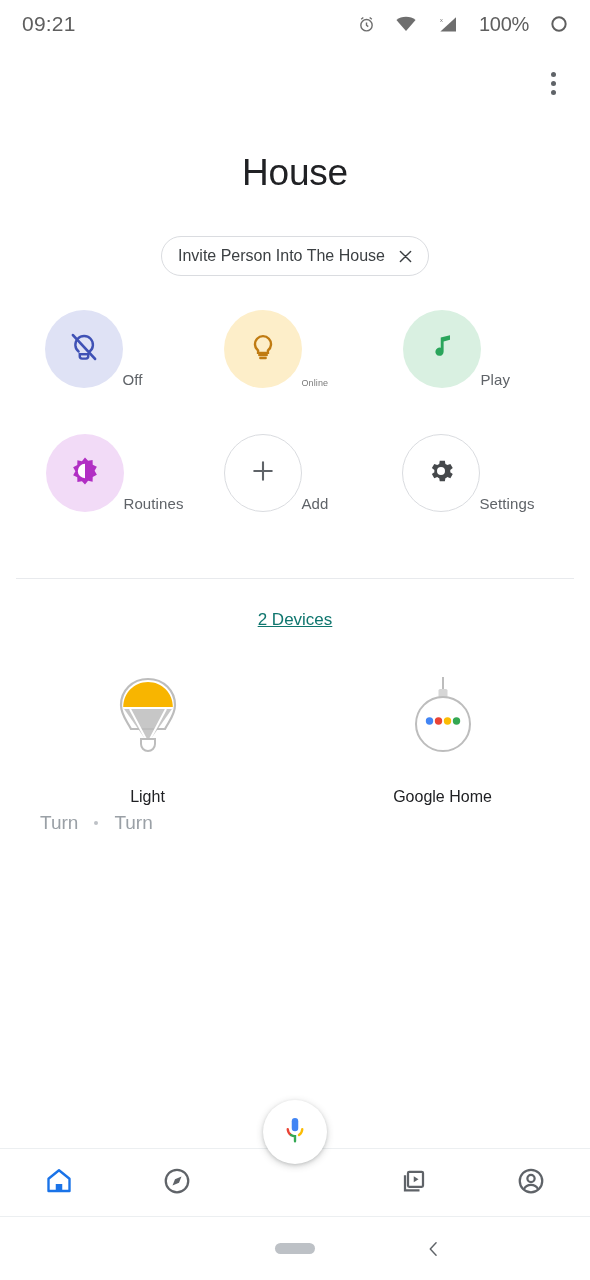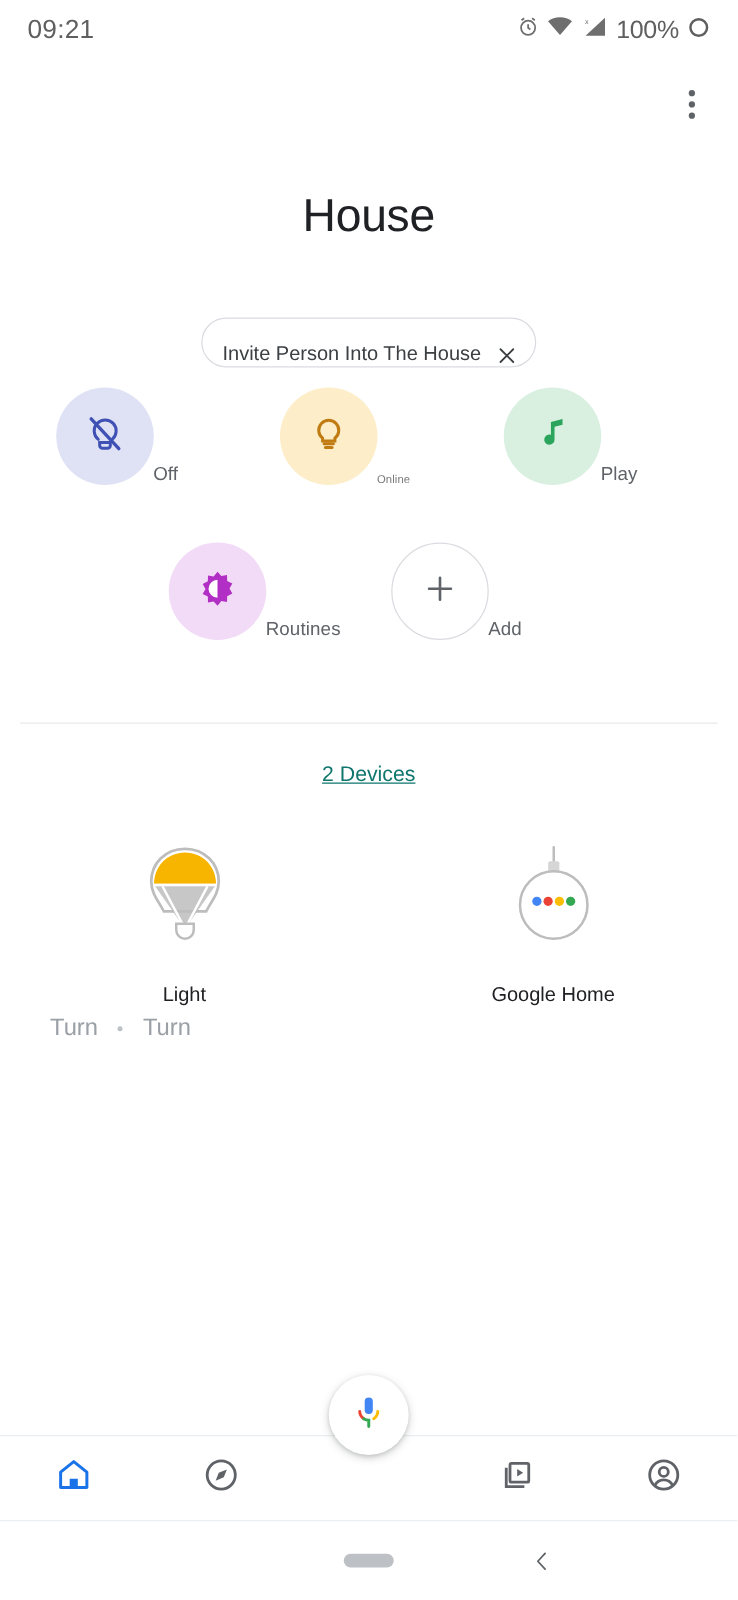--- a/index.html
+++ b/index.html
@@ -28,8 +28,8 @@
   }
   .status-right {
     margin-left: auto;
-    display: flex; 
-    gap: 7px;
+    display: flex; align-items: center;
+    gap: 21px;
   }
   .status-right svg { display: block; }
   .battery-pct {

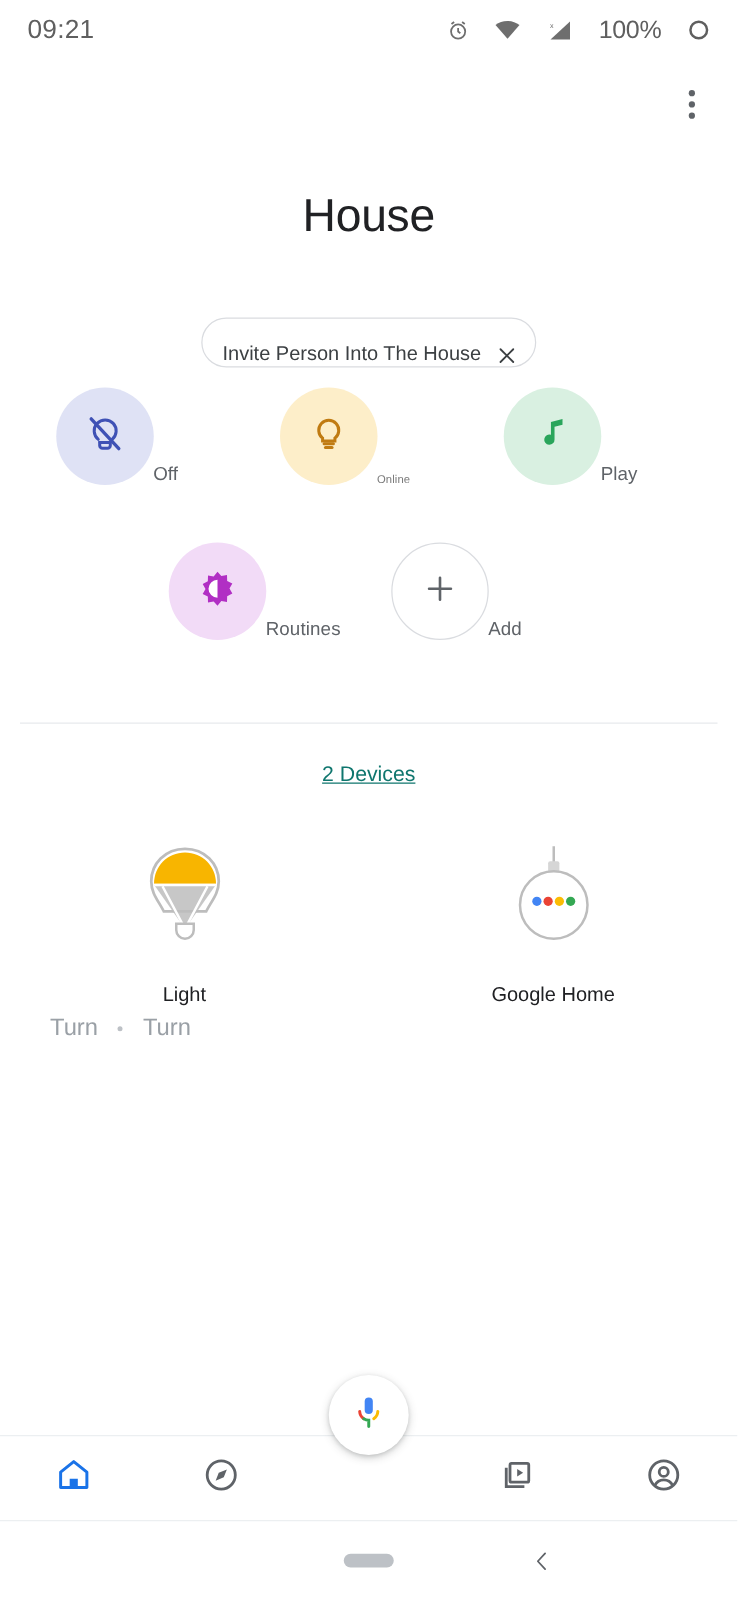--- a/index.html
+++ b/index.html
@@ -69,11 +69,11 @@
   
   .invite-chip {
     position: absolute;
-    top: 254px; left: 161px;
+    top: 236px; left: 161px;
     width: 268px; height: 40px;
     border: 1px solid #dadce0;
     border-radius: 20px;
-    display: flex; align-items: flex-end;
+    display: flex; align-items: center;
     padding: 0 14px 0 16px;
     background: #fff;
   }

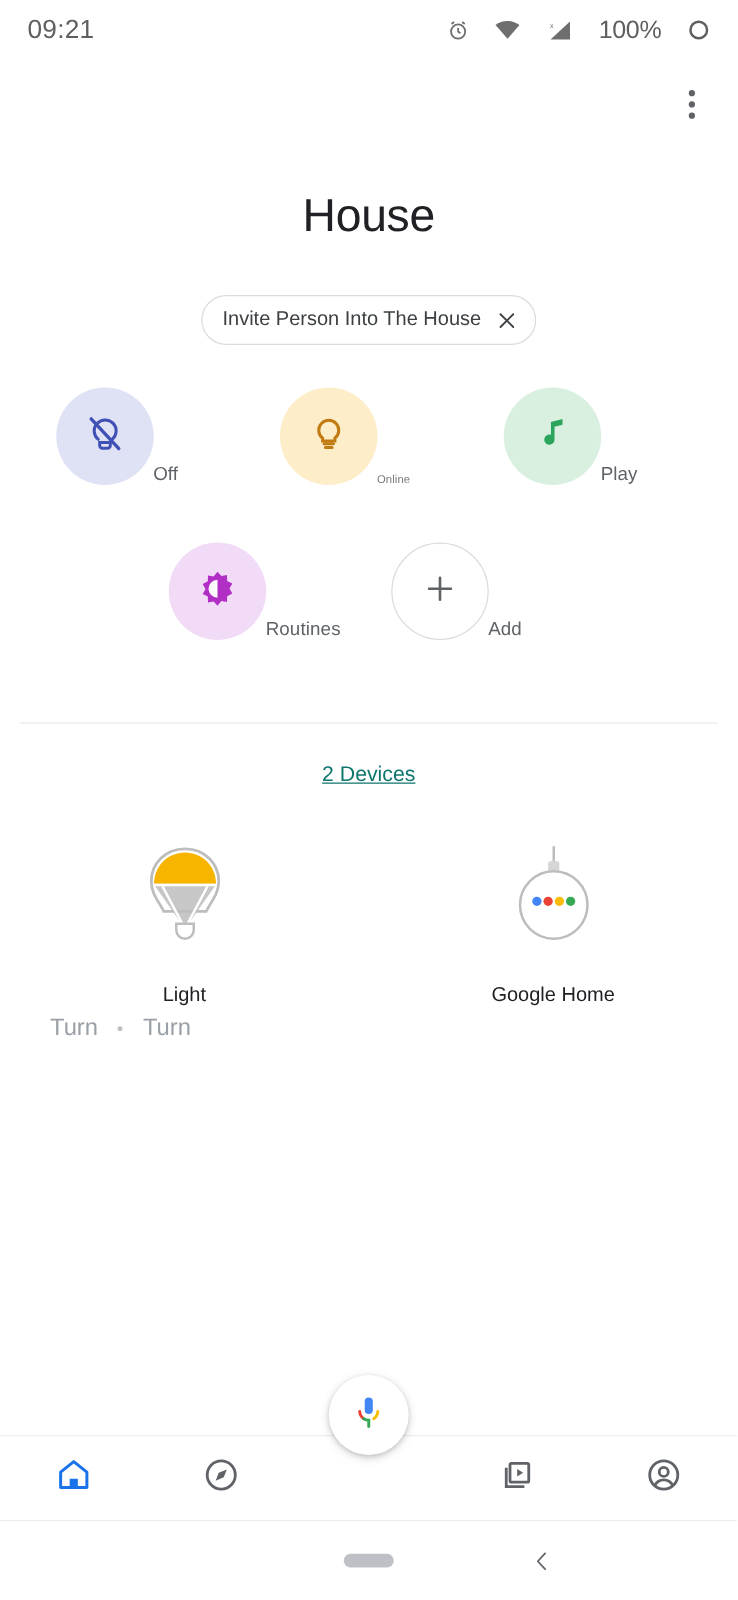--- a/index.html
+++ b/index.html
@@ -359,6 +359,16 @@
       <div class="action-label">Add</div>
     </div>
 
+    <div class="action-cell">
+      <div class="action-circle outlined">
+        <span>
+          <svg width="30" height="30" viewBox="0 0 24 24" fill="#45484b">
+            <path d="M19.4 12.9a7.6 7.6 0 0 0 0-1.8l2-1.5-1.9-3.3-2.4.9a7.5 7.5 0 0 0-1.6-.9l-.4-2.5H11l-.4 2.5c-.6.2-1.1.5-1.6.9l-2.4-.9L4.7 9.6l2 1.5a7.6 7.6 0 0 0 0 1.8l-2 1.5 1.9 3.3 2.4-.9c.5.4 1 .7 1.6.9l.4 2.5h4.1l.4-2.5c.6-.2 1.1-.5 1.6-.9l2.4.9 1.9-3.3-2-1.5zM12 15.2A3.2 3.2 0 1 1 12 8.8a3.2 3.2 0 0 1 0 6.4z"></path>
+          </svg>
+        </span>
+      </div>
+      <div class="action-label">Settings</div>
+    </div>
 
   </div>
 </div>

